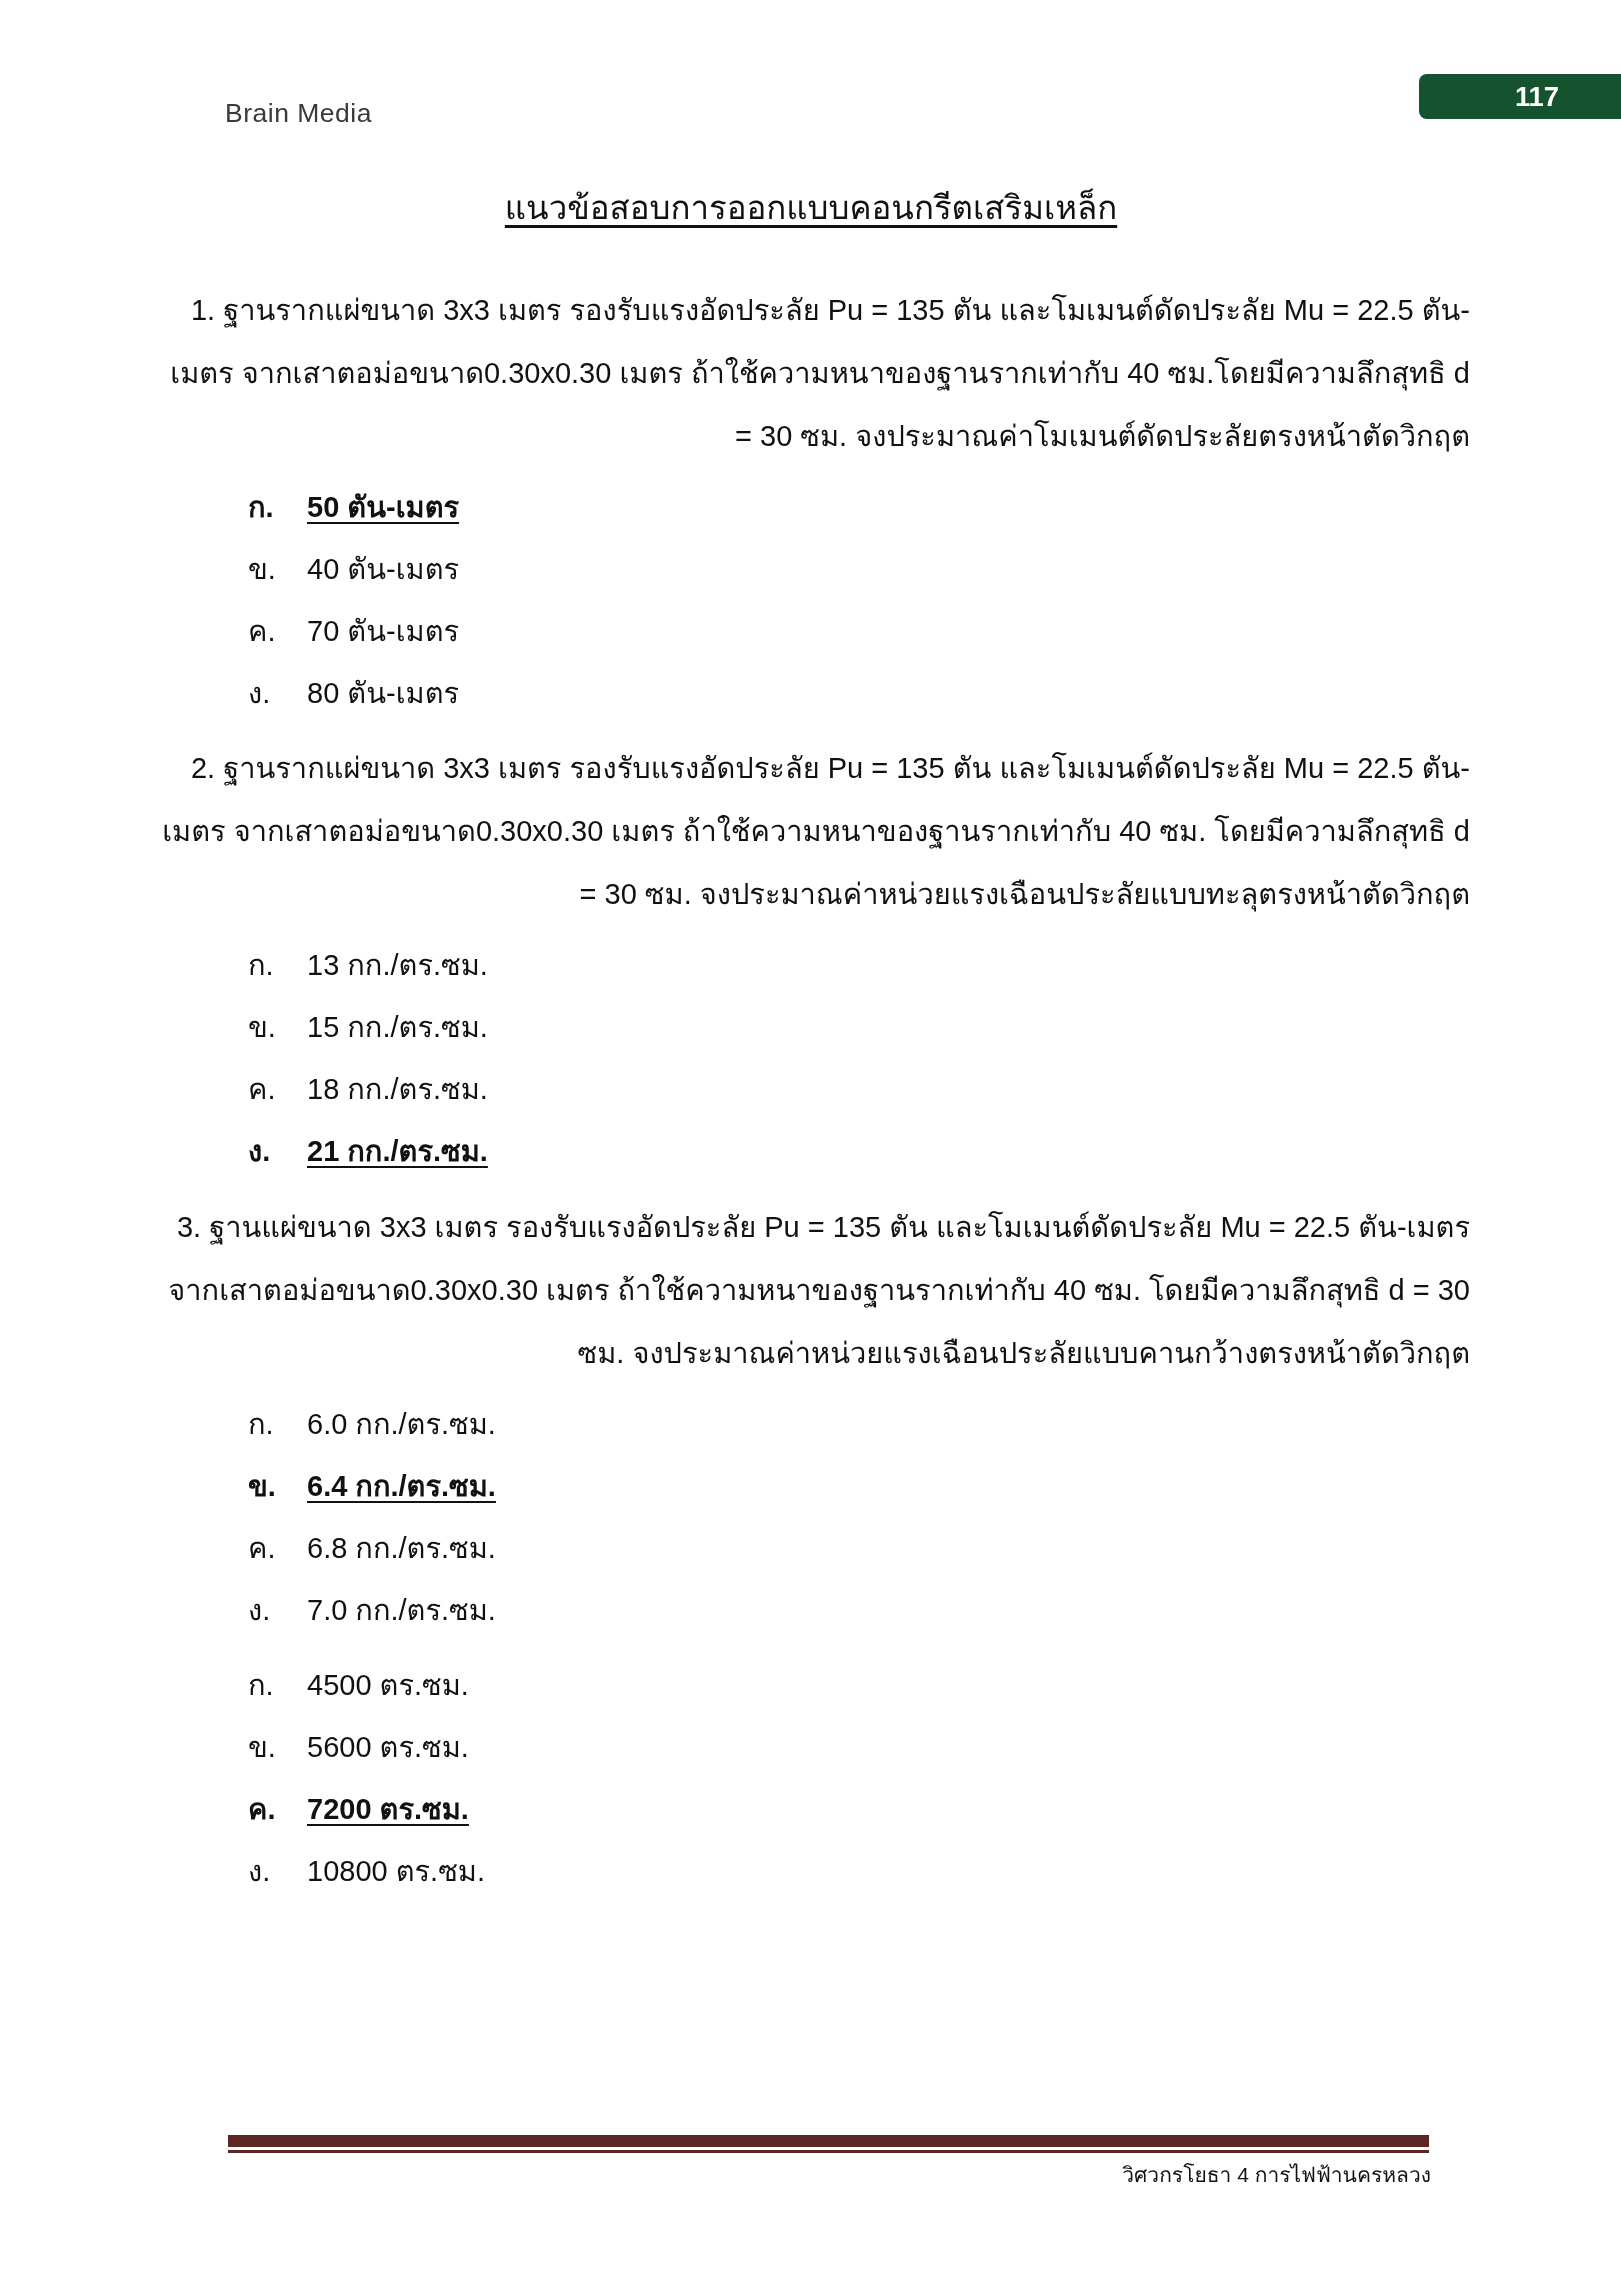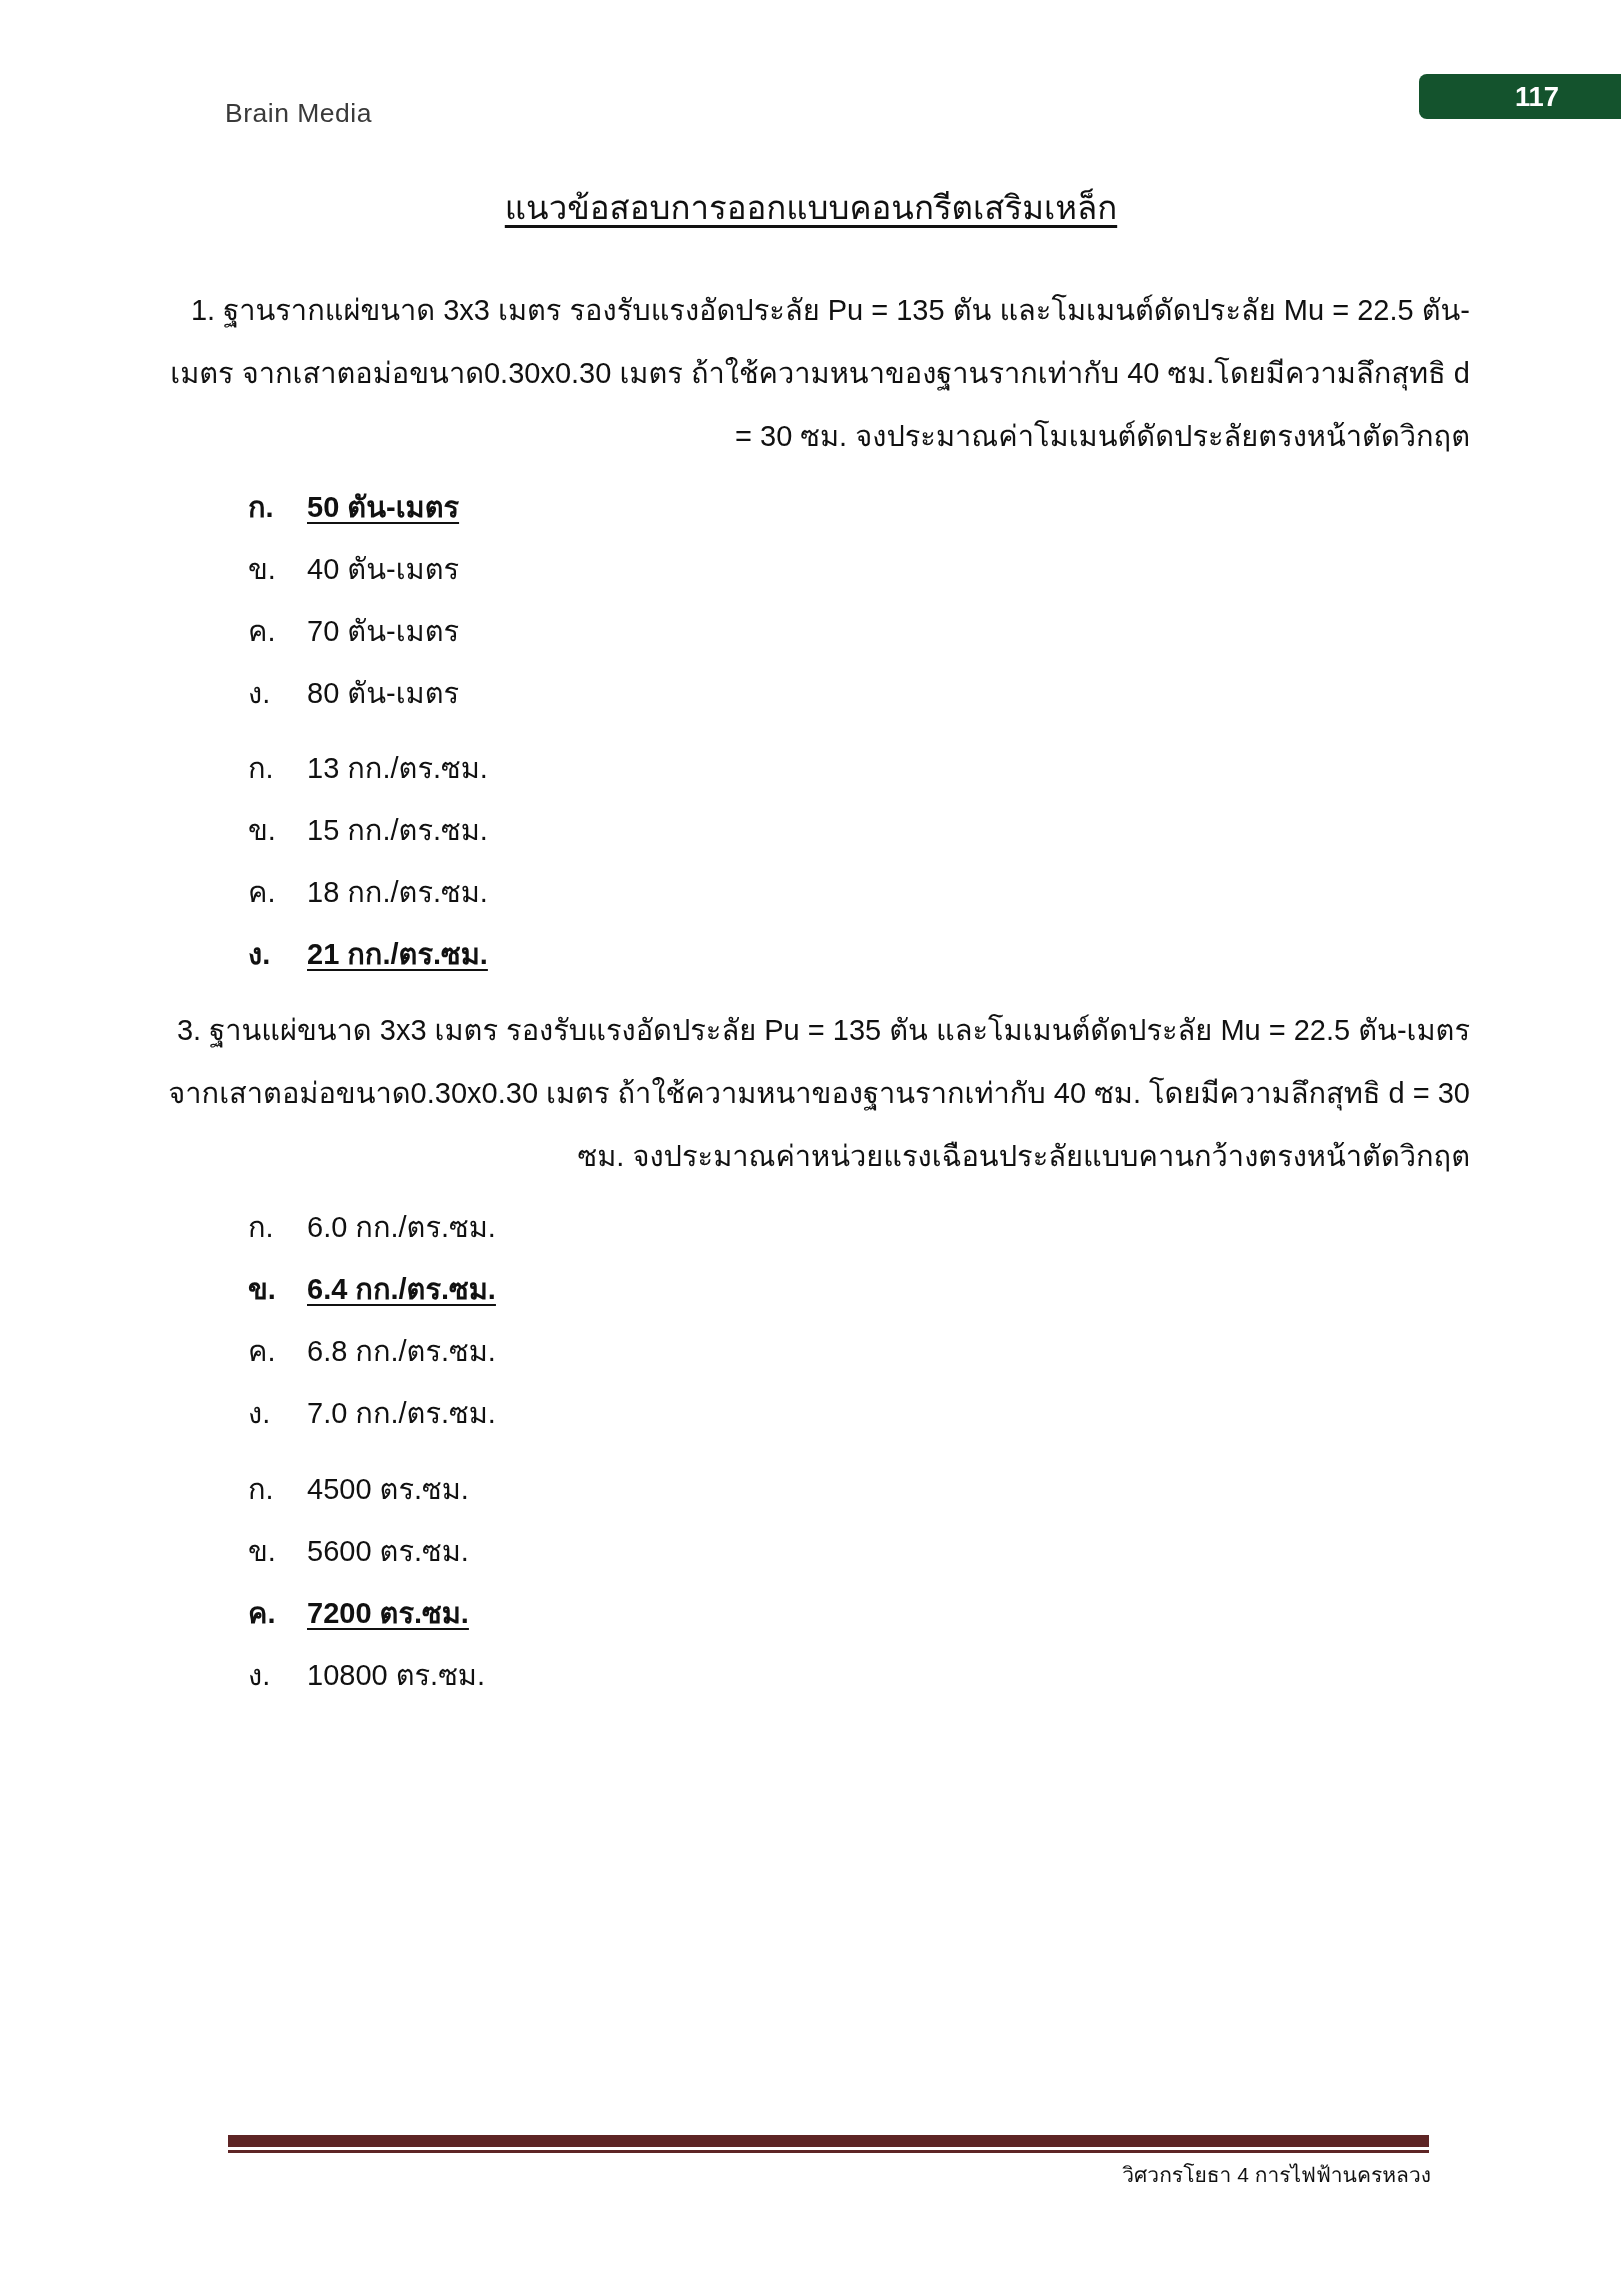--- a/index.html
+++ b/index.html
@@ -124,6 +124,7 @@
     </section>
 
     <section class="question">
+      <p class="q-text">2. ฐานรากแผ่ขนาด 3x3 เมตร รองรับแรงอัดประลัย Pu = 135 ตัน และโมเมนต์ดัดประลัย Mu = 22.5 ตัน-เมตร จากเสาตอม่อขนาด0.30x0.30 เมตร ถ้าใช้ความหนาของฐานรากเท่ากับ 40 ซม. โดยมีความลึกสุทธิ d = 30 ซม. จงประมาณค่าหน่วยแรงเฉือนประลัยแบบทะลุตรงหน้าตัดวิกฤต</p>
       <ul class="choices">
         <li class="choice">
           <span class="choice-label">ก.</span>

